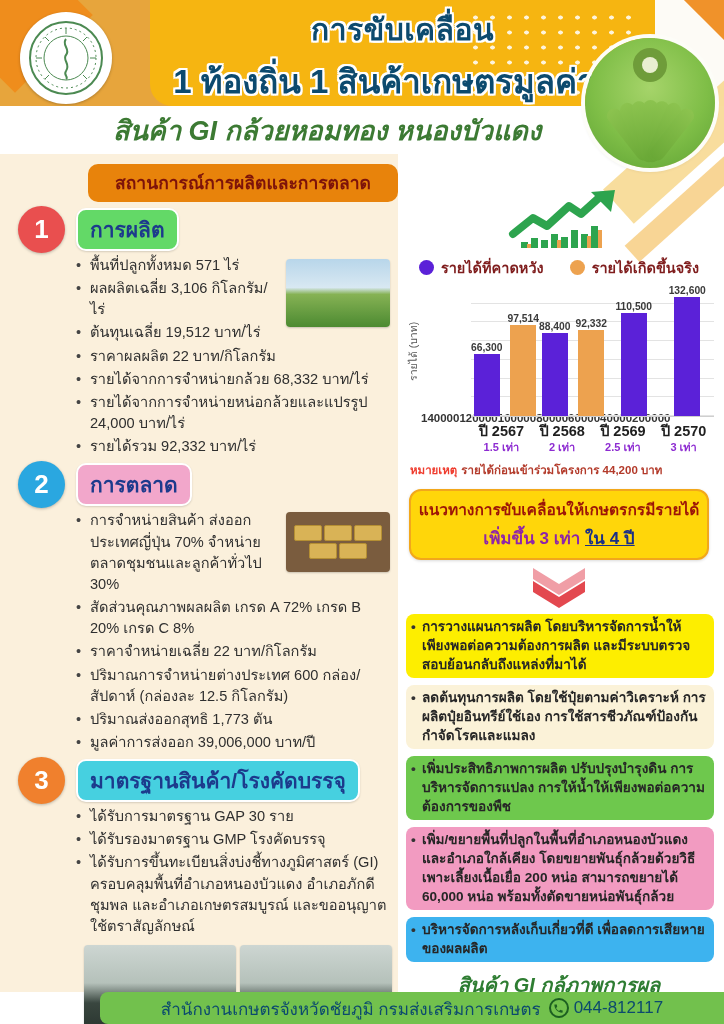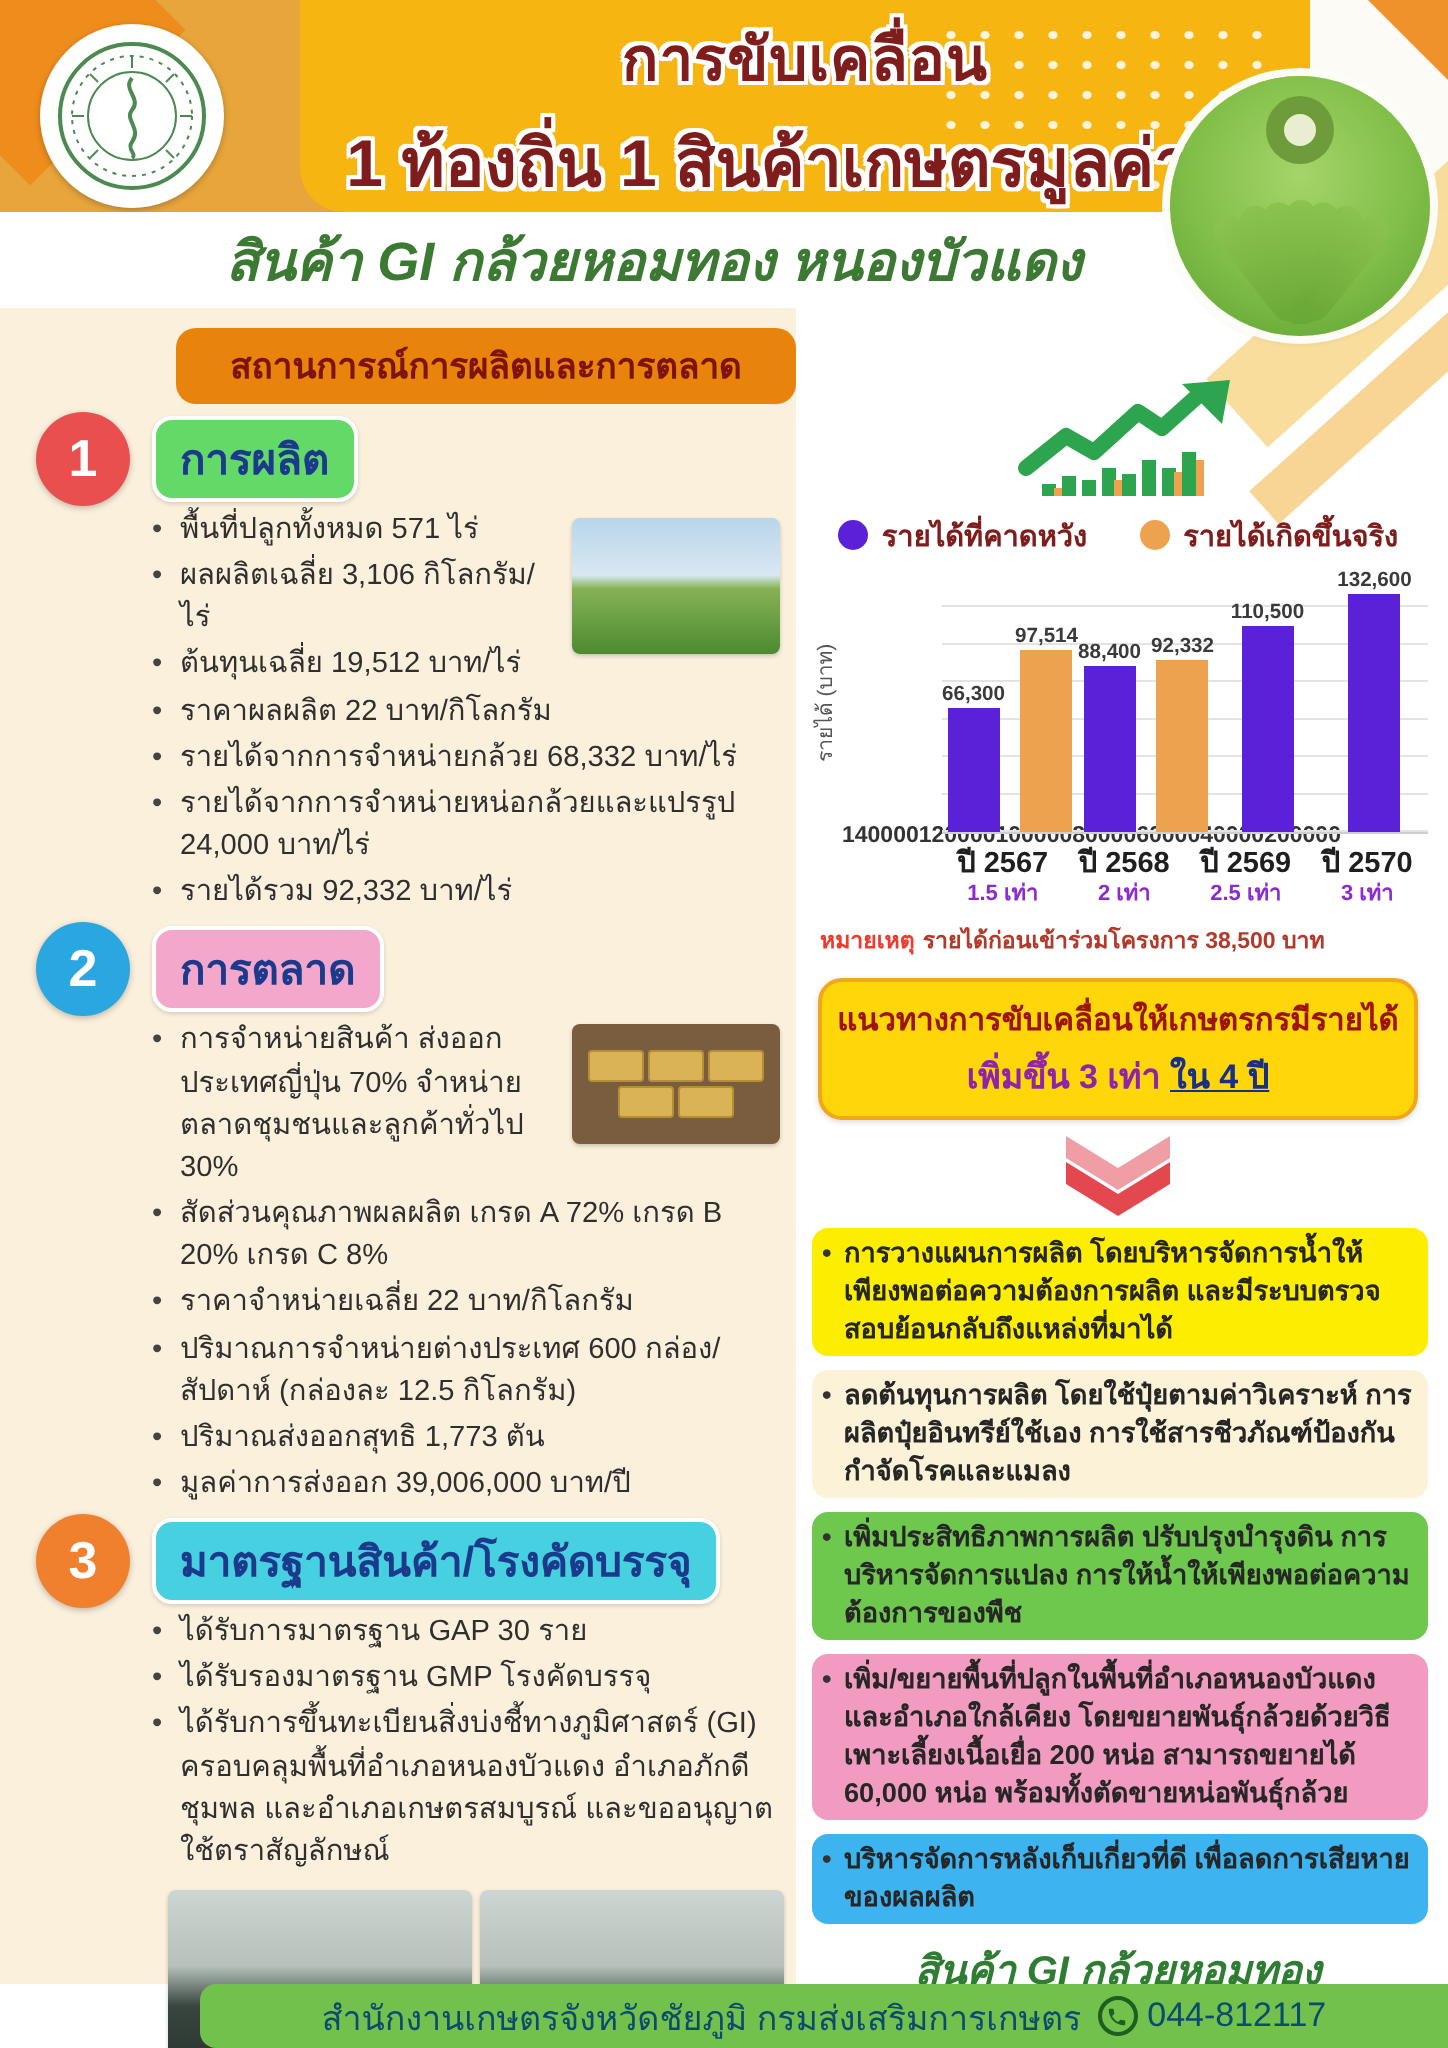--- a/index.html
+++ b/index.html
@@ -20,7 +20,7 @@
           background-size:17px 15px; }
   .logo-wrap { position:absolute; left:20px; top:12px; width:92px; height:92px; background:#fff; border-radius:50%;
                display:flex; align-items:center; justify-content:center; box-shadow:0 1px 3px rgba(0,0,0,.25); }
-  .titles { position:absolute; left:150px; top:6px; width:505px; text-align:center; color:#7f1d1d; }
+  .titles { position:absolute; left:150px; top:6px; width:505px; text-align:center; color:#0c4a6e; }
   .outline { text-shadow:-2px -2px 0 #fff,2px -2px 0 #fff,-2px 2px 0 #fff,2px 2px 0 #fff,0 -2px 0 #fff,0 2px 0 #fff,-2px 0 0 #fff,2px 0 0 #fff; }
   .title1 { font-size:30px; font-weight:bold; letter-spacing:.5px; }
   .title2 { font-size:33px; font-weight:bold; margin-top:2px; }

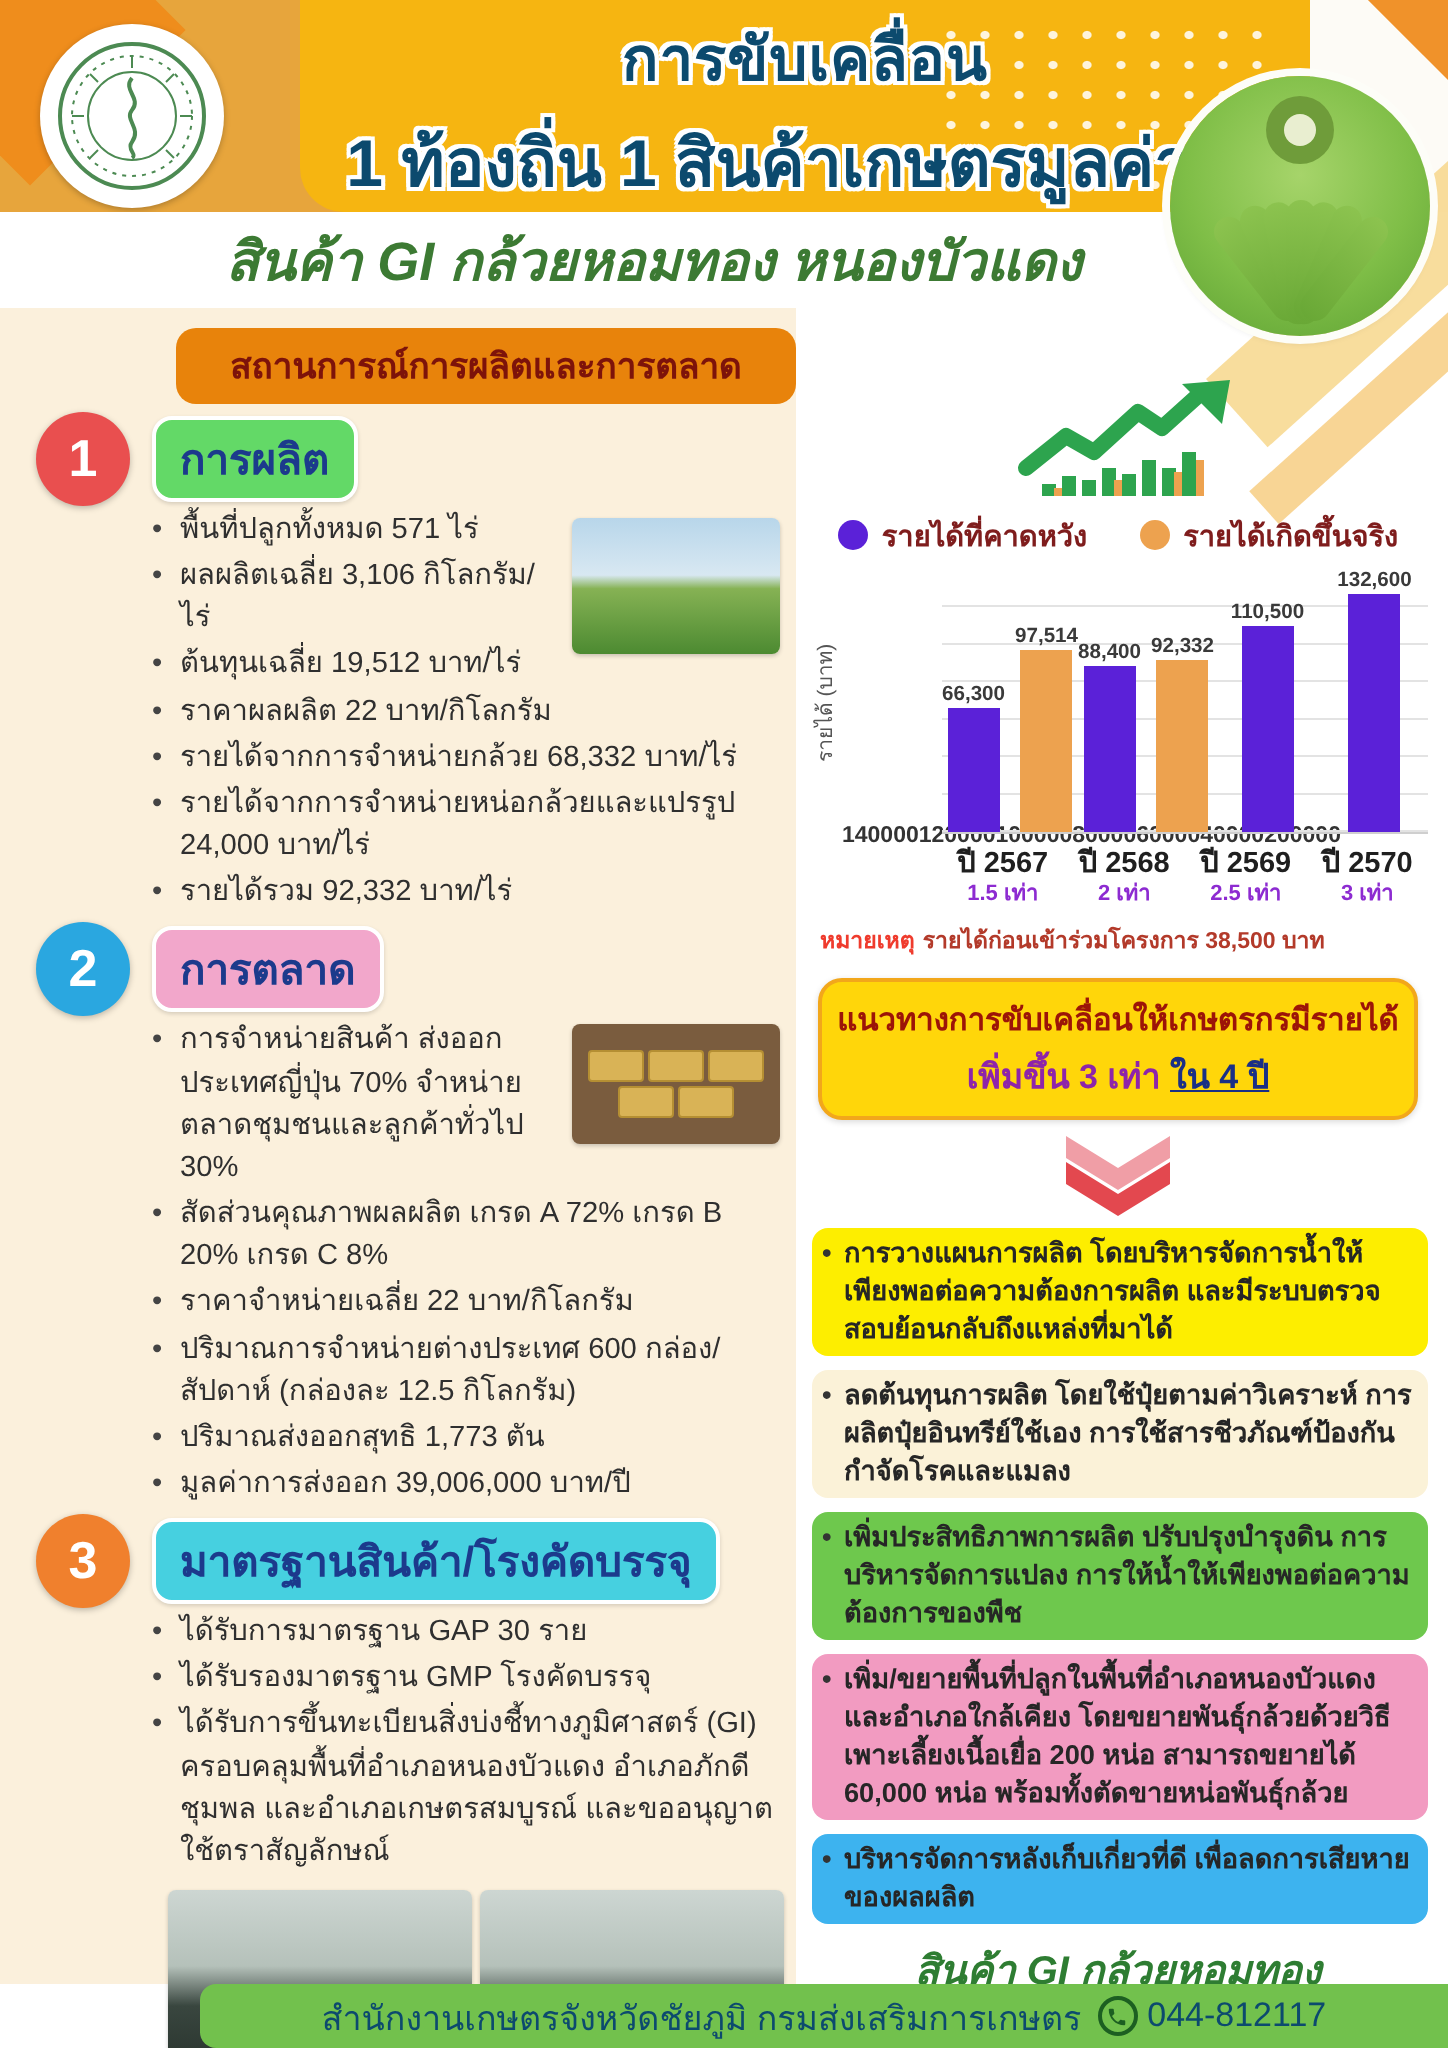--- a/index.html
+++ b/index.html
@@ -332,7 +332,7 @@
     </div>
 
     <div class="chart-note">
-      <span class="note-label">หมายเหตุ</span><span>รายได้ก่อนเข้าร่วมโครงการ 38,500 บาท</span>
+      <span class="note-label">หมายเหตุ</span><span>รายได้ก่อนเข้าร่วมโครงการ 44,200 บาท</span>
     </div>
 
     <div class="guidance">

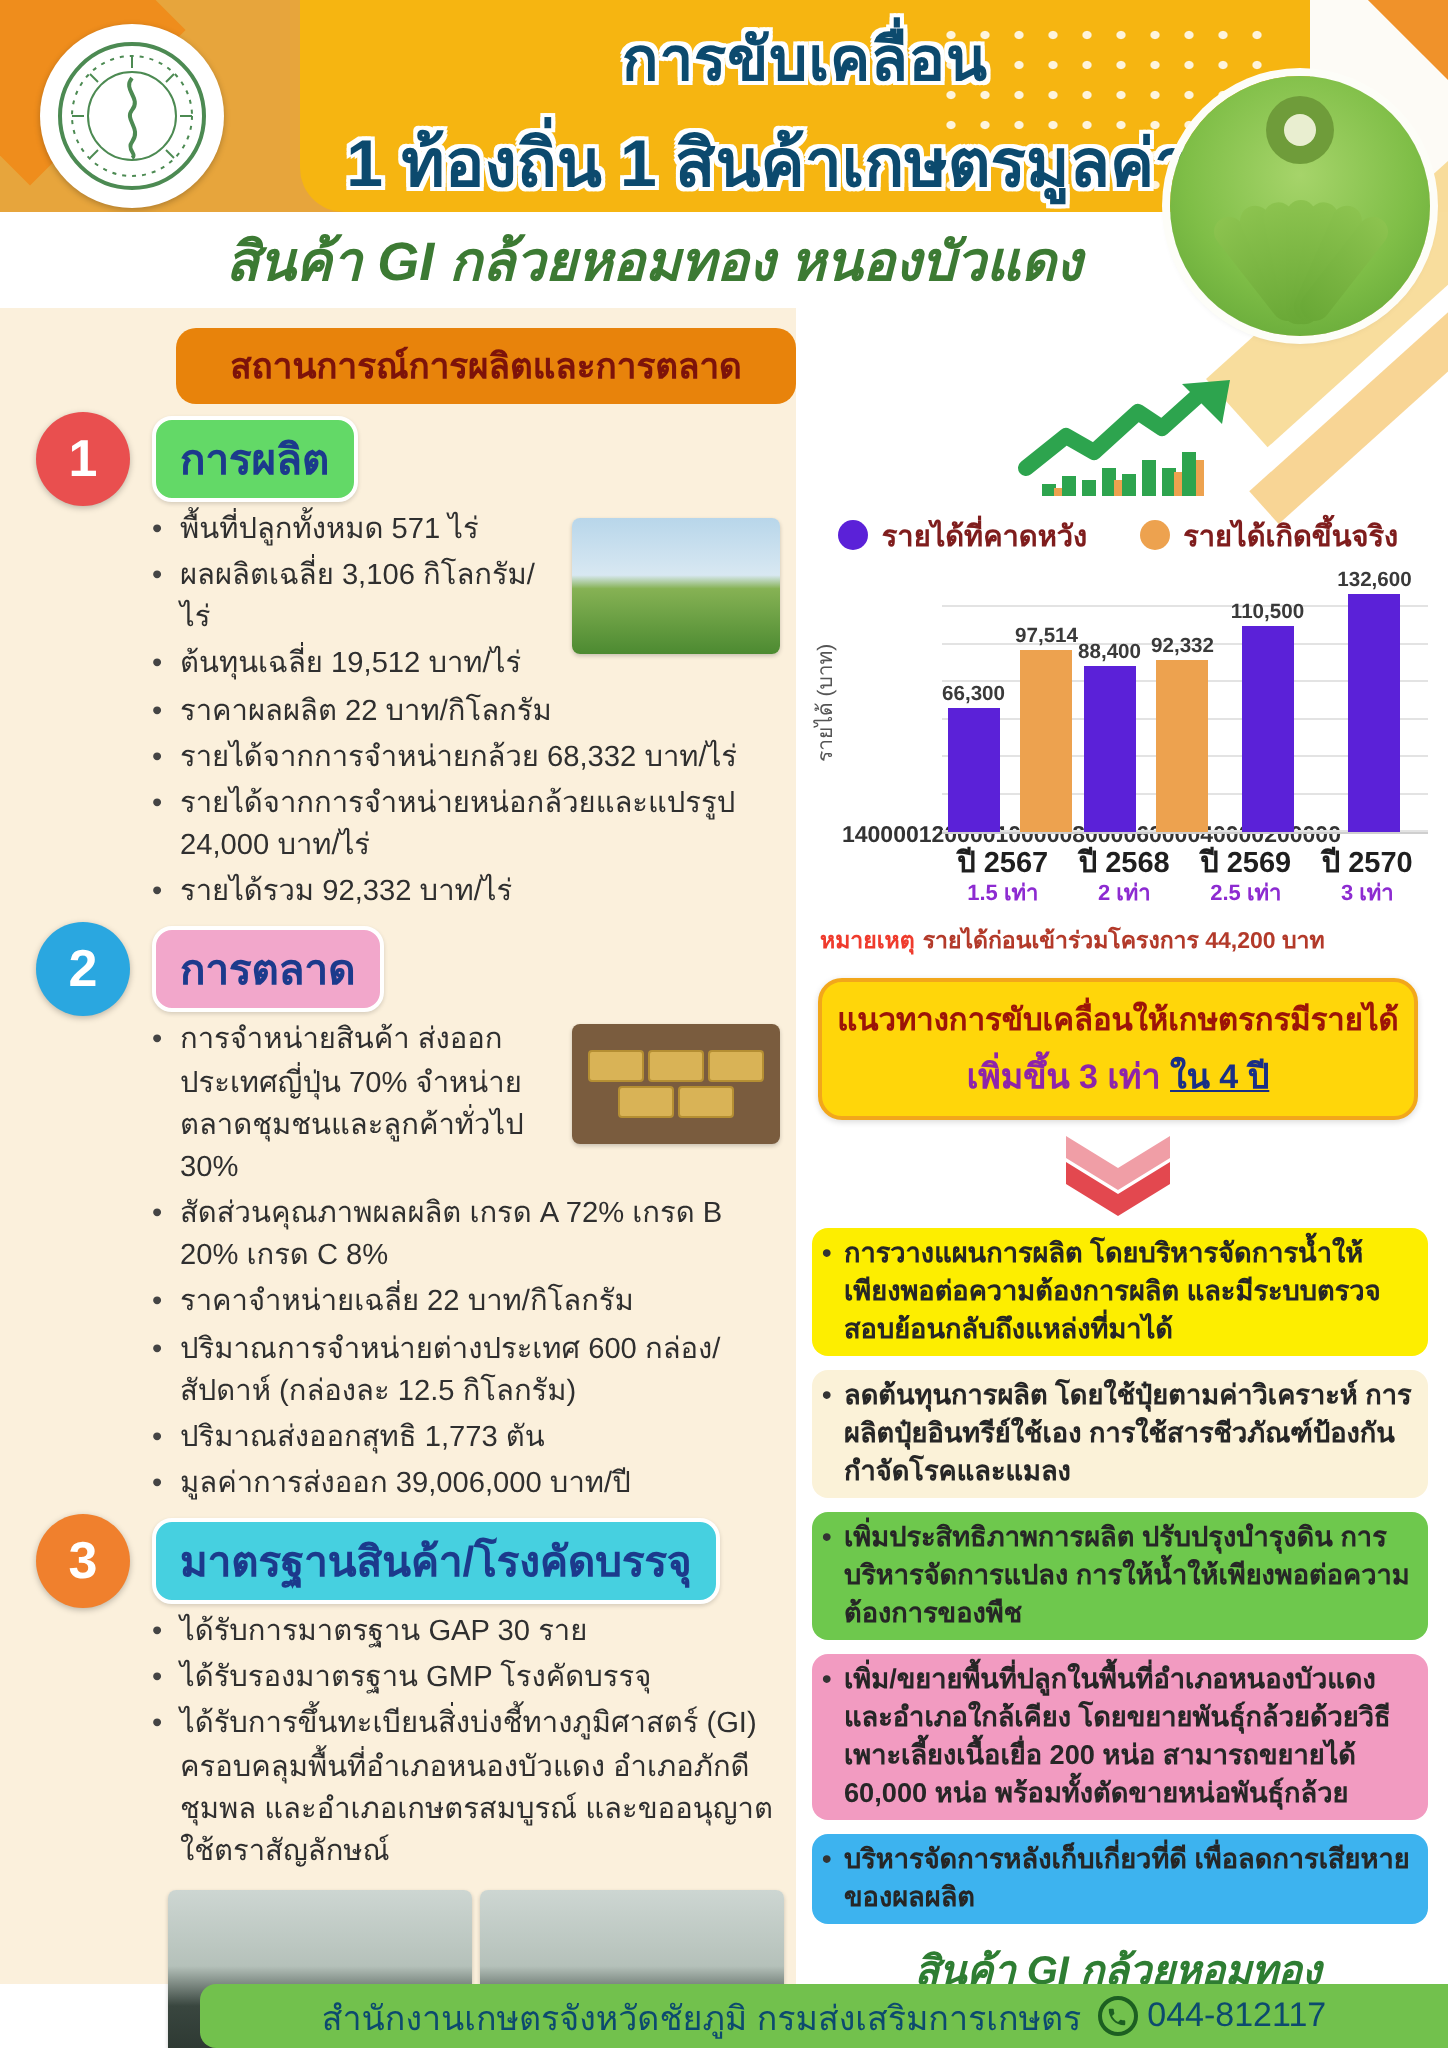--- a/index.html
+++ b/index.html
@@ -357,7 +357,7 @@
       </ul>
 
     <div class="tagline">
-      <div class="tagline-l1"><span style="color: rgb(46, 125, 50);">สินค้า GI กล้วยหอมทอง</span><span style="color: rgb(198, 40, 40);">หนองบัวแดง</span></div>
+      <div class="tagline-l1"><span style="color: rgb(46, 125, 50);">สินค้า GI กล้ภาพการผล</span><span style="color: rgb(198, 40, 40);">หนองบัวแดง</span></div>
 
     </div>
 

